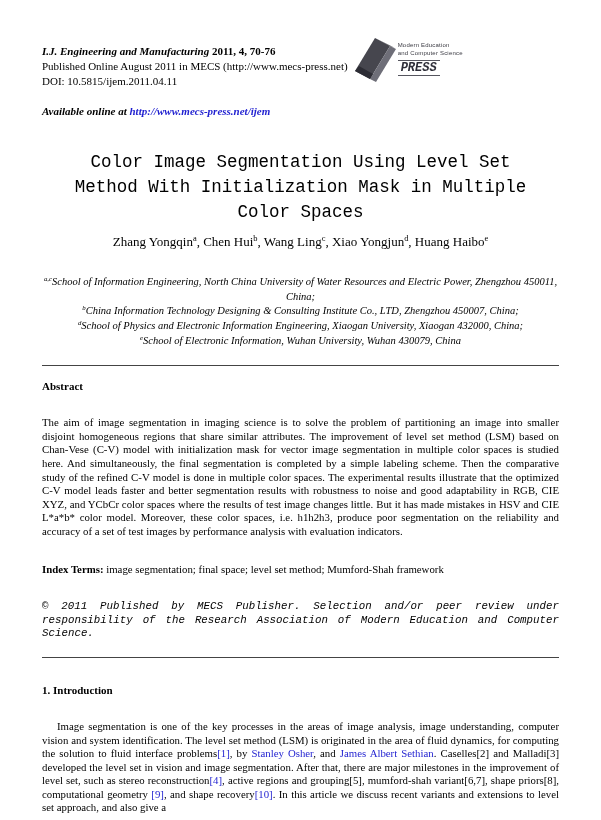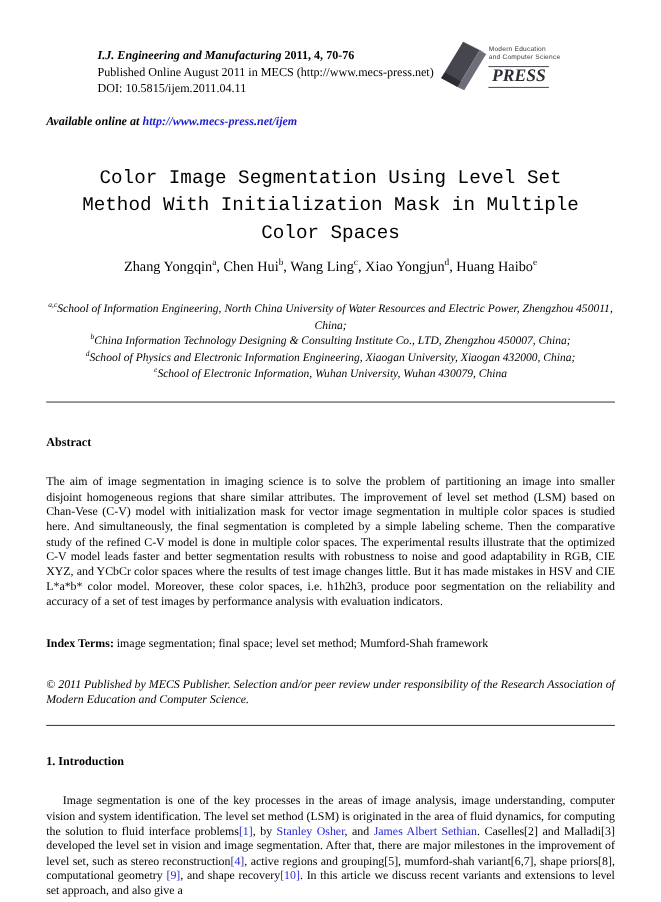--- a/index.html
+++ b/index.html
@@ -13,7 +13,7 @@
   sup { font-size:0.65em; line-height:0; }
 
   
-  .header { display:flex; justify-content:center; align-items:flex-start; }
+  .header { display:flex; justify-content:flex-start; align-items:flex-start; }
   .header-meta { font-size:11px; line-height:1.35; }
   .journal-name { font-weight:bold; font-style:italic; }
   .journal-rest { font-weight:bold; }

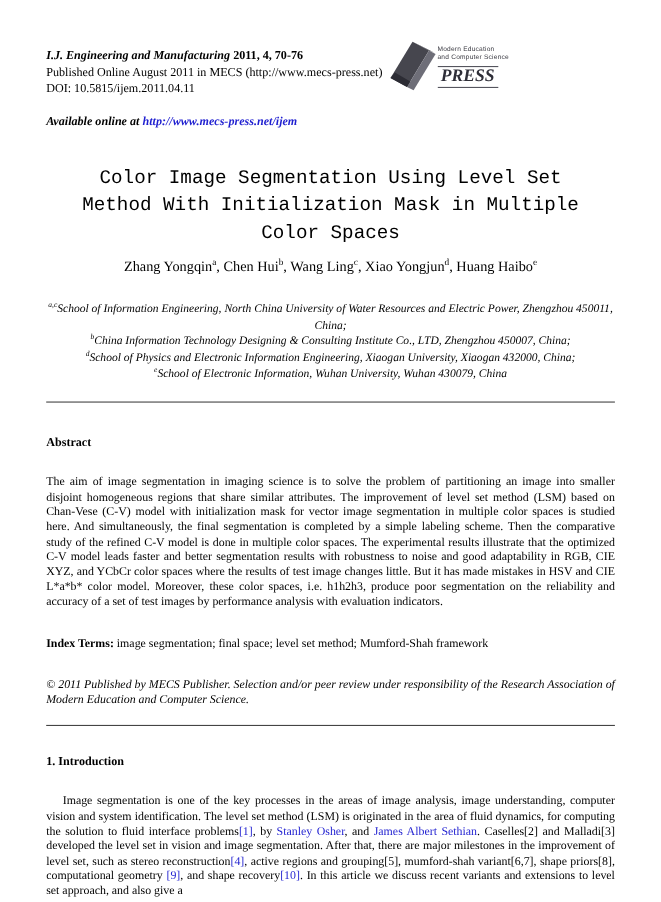--- a/index.html
+++ b/index.html
@@ -23,7 +23,7 @@
   .logo-line { font-size:6px; line-height:1.25; color:#3a3a42; letter-spacing:0.2px; }
   .logo-press {
     display:inline-block; margin-top:3px; padding:0 3px;
-    font-family:Liberation Serif, serif; font-size:16px; font-weight:bold; font-style:italic;
+    font-family:Liberation Mono, monospace; font-size:12px; font-weight:bold; font-style:italic;
     color:#2e2e38; border-top:1px solid #55555e; border-bottom:1px solid #55555e;
   }
 

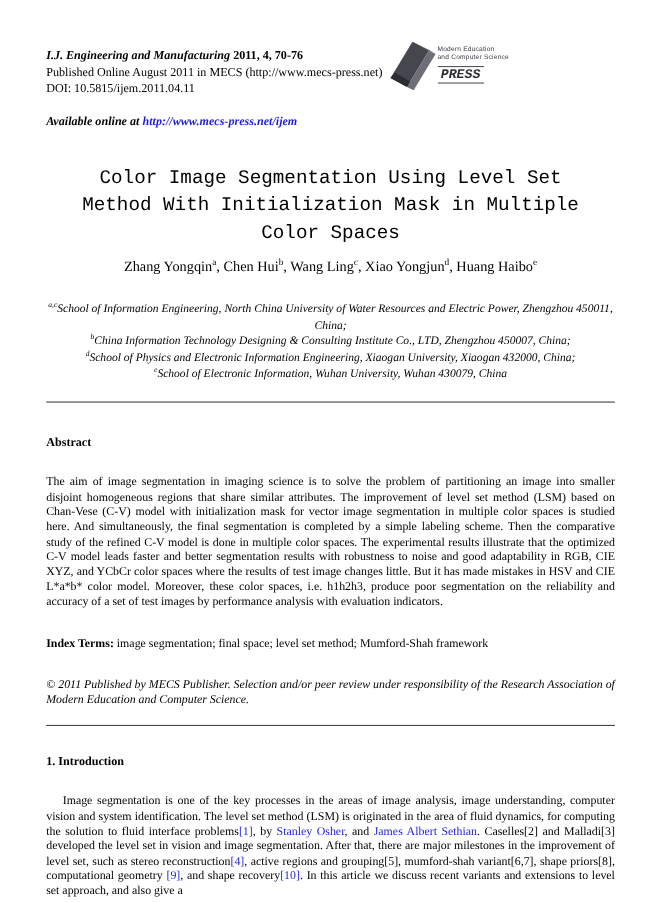--- a/index.html
+++ b/index.html
@@ -40,7 +40,7 @@
 
   .rule { border:none; border-top:1px solid #444; height:0; margin-top:16px; }
 
-  .section-heading { font-size:11px; font-weight:bold; margin-top:30px; }
+  .section-heading { font-size:11px; font-weight:bold; margin-top:14px; }
   .intro-heading { margin-top:26px; }
 
   p.body { font-size:10.8px; line-height:1.26; text-align:justify; margin-top:24px; }

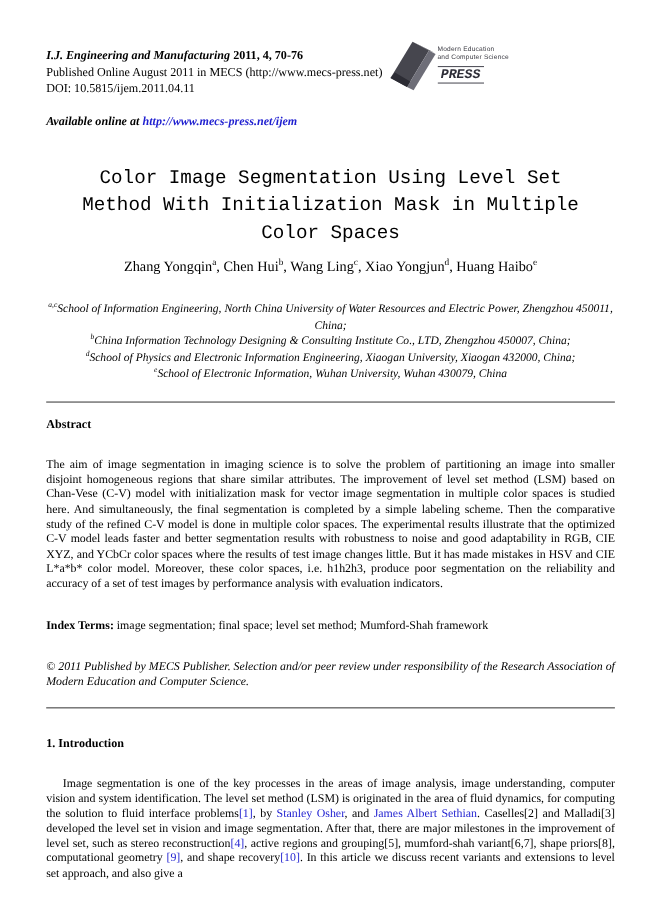--- a/index.html
+++ b/index.html
@@ -44,7 +44,7 @@
   .intro-heading { margin-top:26px; }
 
   p.body { font-size:10.8px; line-height:1.26; text-align:justify; margin-top:24px; }
-  .copyright { font-style:italic; }
+  .copyright { font-style:italic;font-family:Liberation Mono, monospace; }
   .indent { text-indent:15px; }
   .blue-link { color:var(--link-blue); cursor:pointer; }
 

